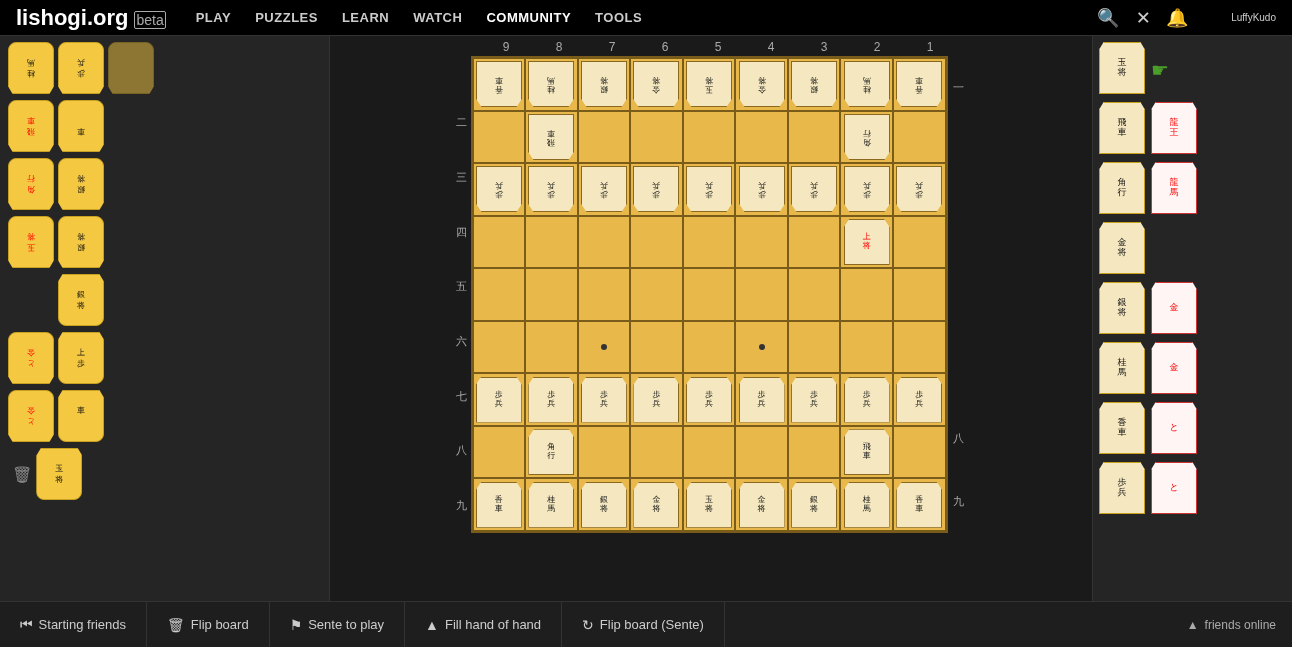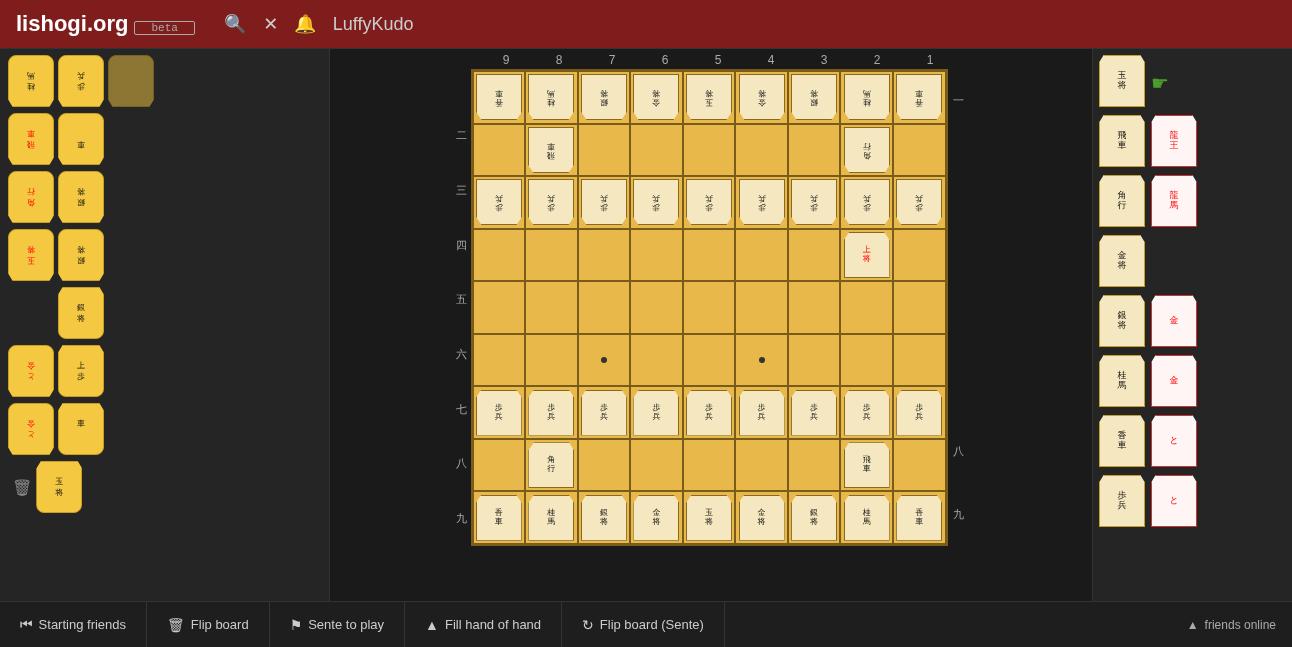--- a/index.html
+++ b/index.html
@@ -16,8 +16,8 @@
 
     
     header {
-      background: #7f1d1d;
-      height: 49px;
+      background: #000000;
+      height: 36px;
       display: flex;
       align-items: center;
       padding: 0 16px;

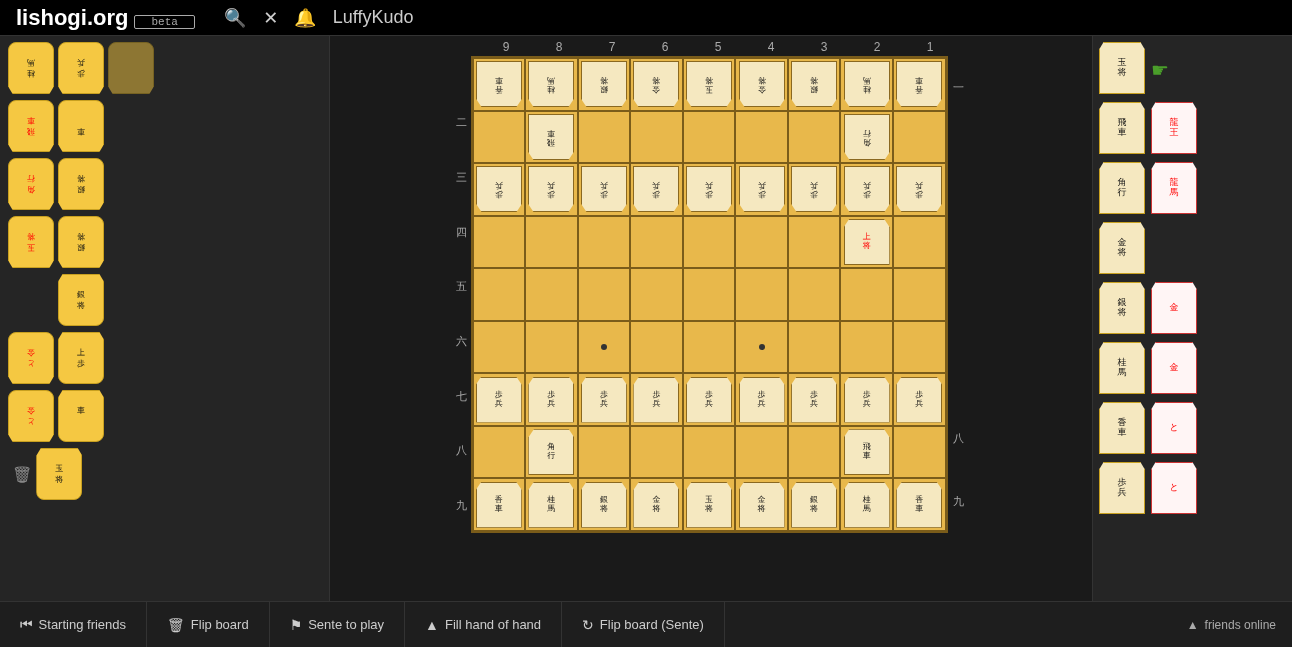--- a/index.html
+++ b/index.html
@@ -36,12 +36,11 @@
       color: #fff;
     }
     .logo-beta {
-      font-size: 11px;
+      font-size: 14px;
       color: #aaa;
       border: 1px solid #aaa;
-      padding: 0 16px;
+      padding: 0 1px;
       border-radius: 2px;
-      font-family: Liberation Mono, monospace;
     }
     nav {
       display: flex;

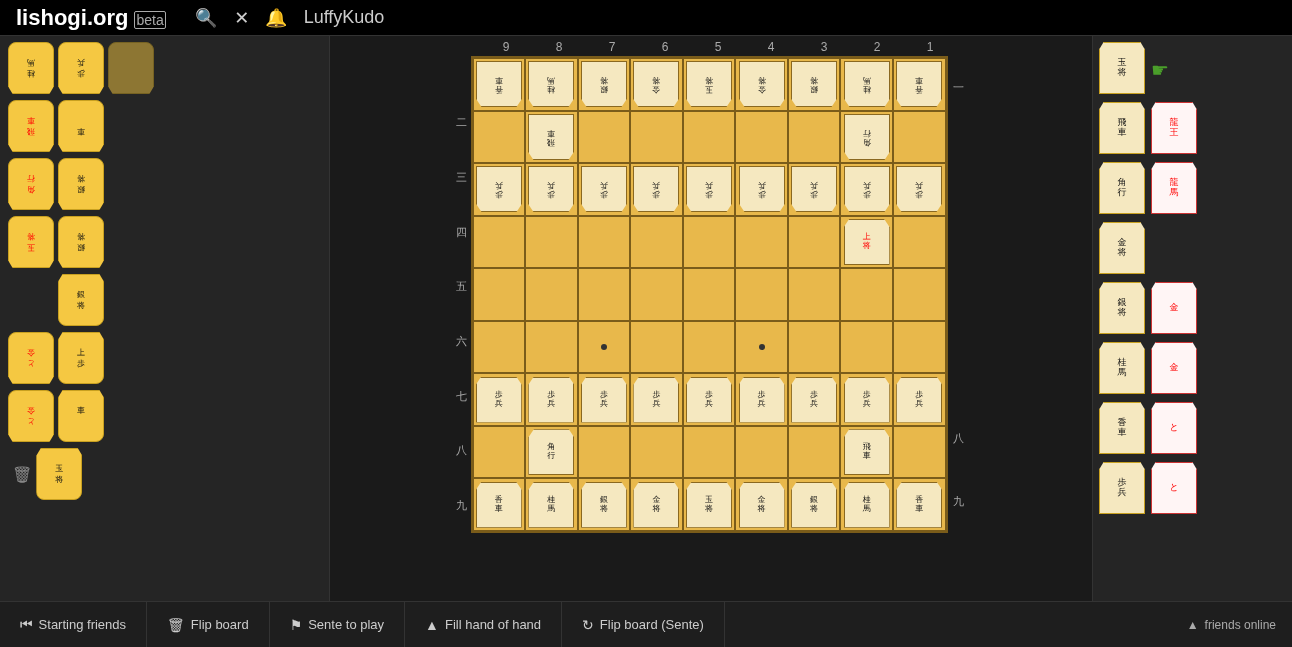--- a/index.html
+++ b/index.html
@@ -302,6 +302,14 @@
     <span class="logo-text">lishogi.org</span>
     <span class="logo-beta">beta</span>
   </div>
+  <nav>
+    <a href="#">PLAY</a>
+    <a href="#">PUZZLES</a>
+    <a href="#">LEARN</a>
+    <a href="#">WATCH</a>
+    <a href="#" class="active">COMMUNITY</a>
+    <a href="#">TOOLS</a>
+  </nav>
   <div class="header-right">
     <span class="header-icon">🔍</span>
     <span class="header-icon">✕</span>

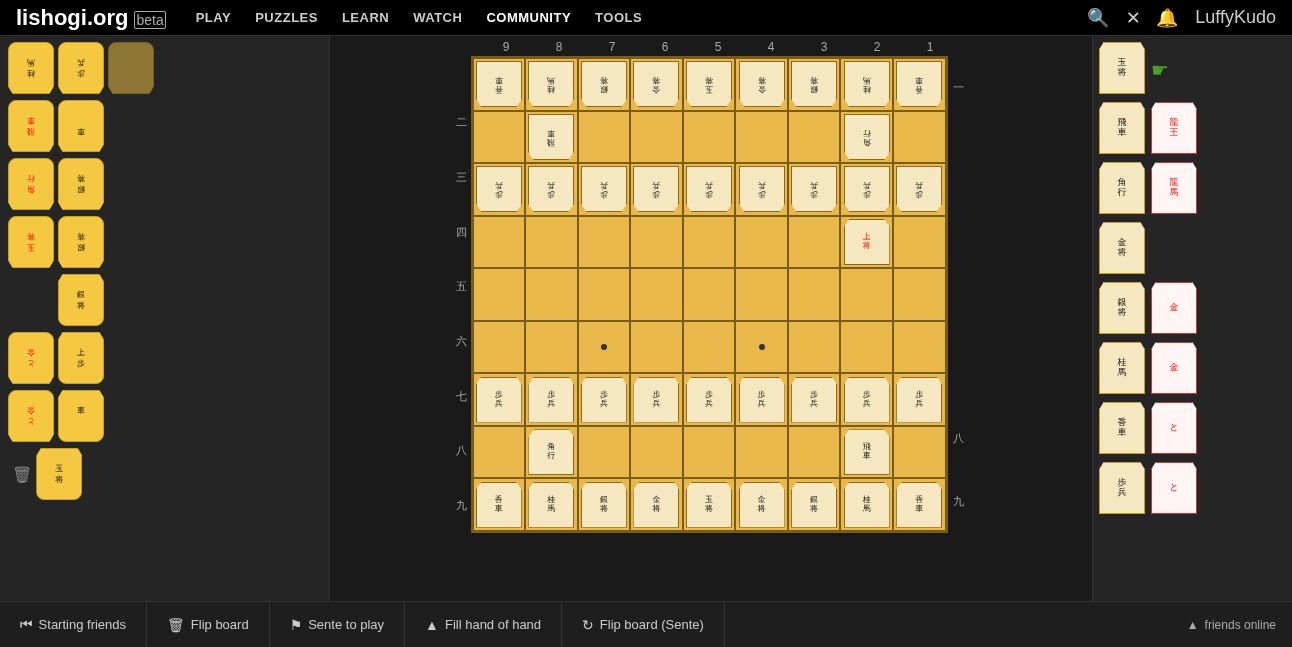--- a/index.html
+++ b/index.html
@@ -68,8 +68,9 @@
     }
     .username {
       color: #ccc;
-      font-size: 18px;
+      font-size: 10px;
       cursor: pointer;
+      margin-left: 26px;
     }
 
     

